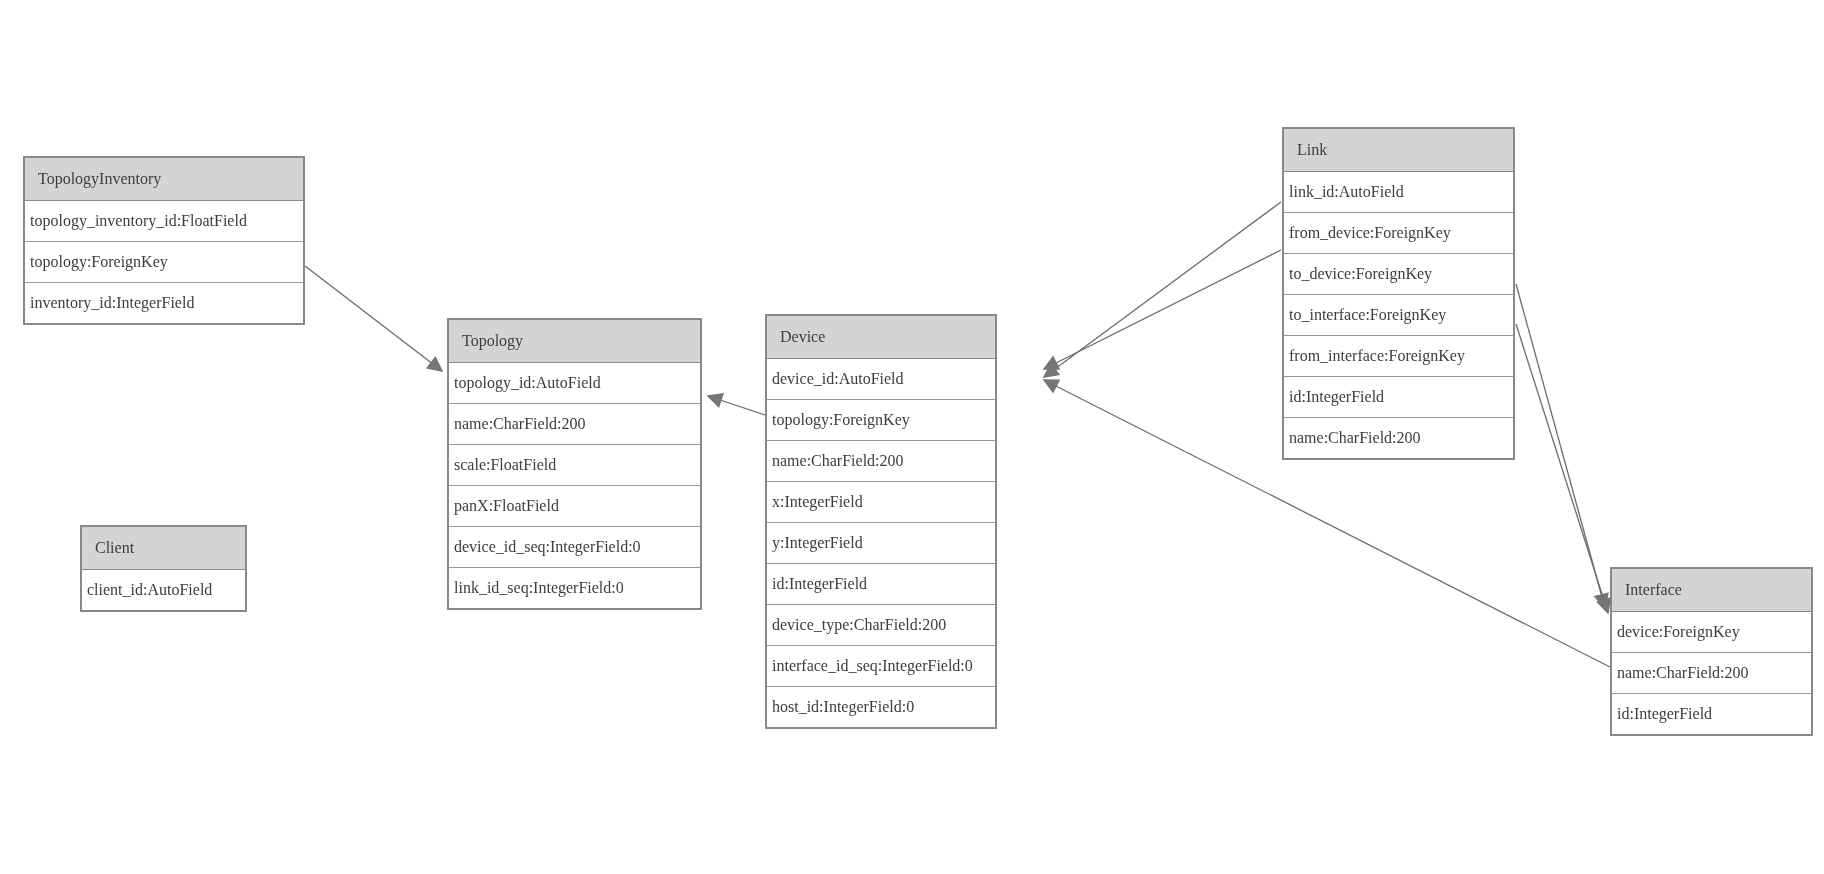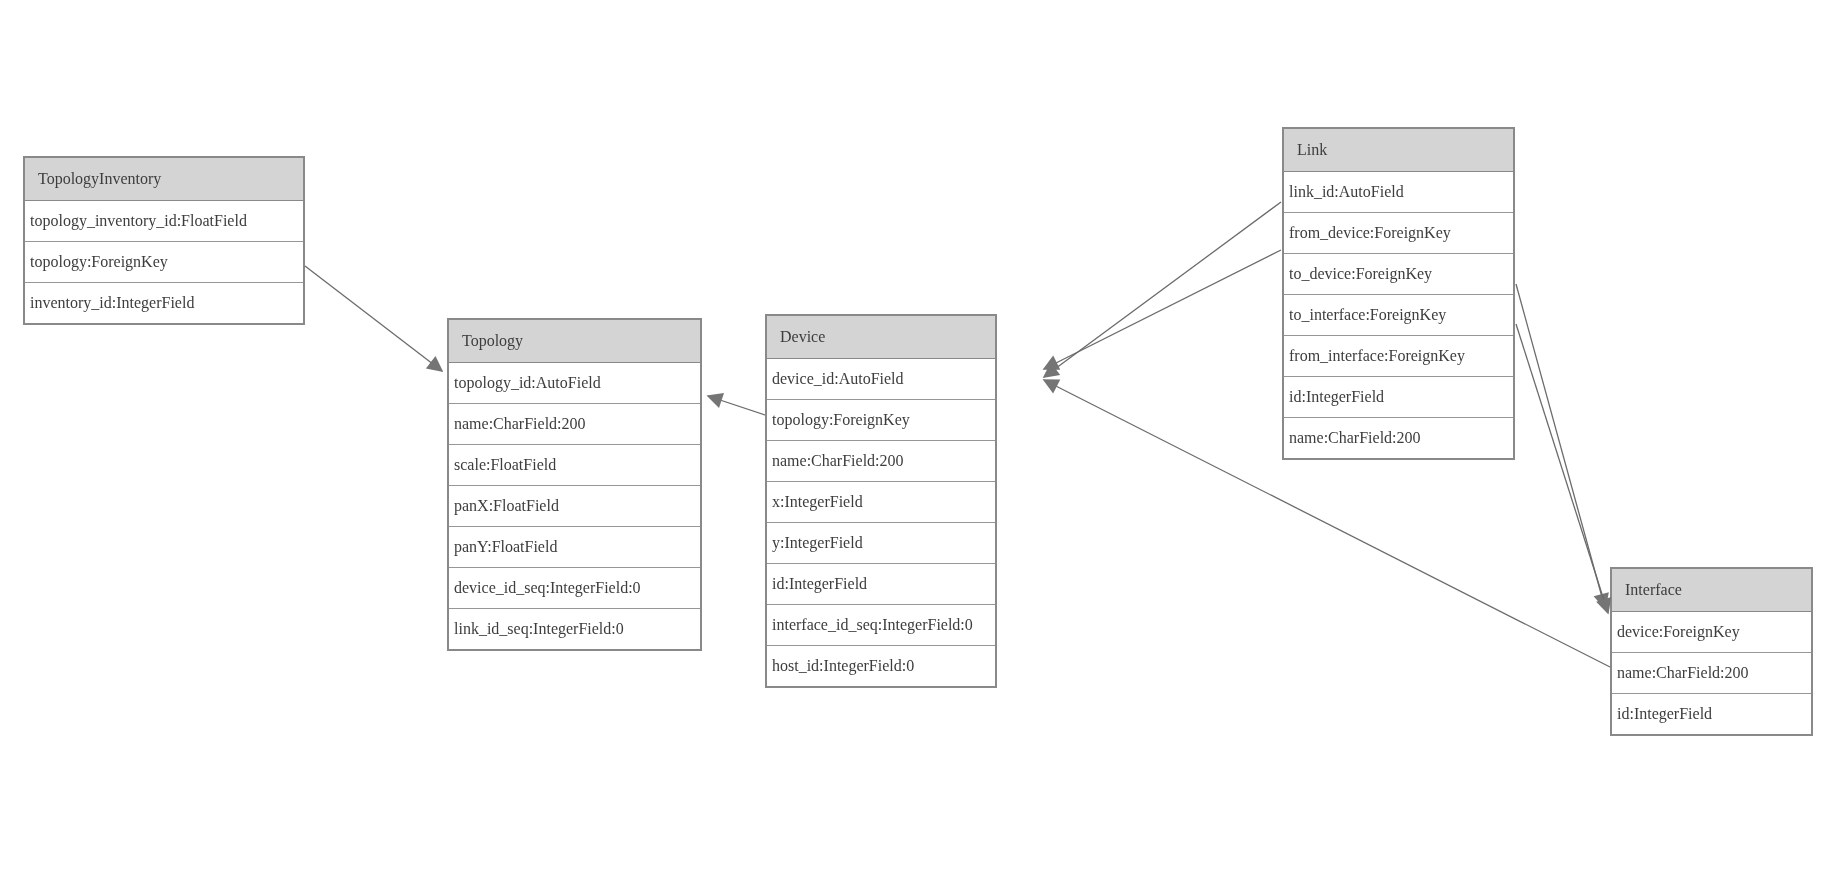--- a/index.html
+++ b/index.html
@@ -76,6 +76,12 @@
       </div>
   </div>
 
+  <div class="entity e-client">
+    <div class="hdr">Client</div>
+    <div class="rows">
+        <div class="row">client_id:AutoField</div>
+      </div>
+  </div>
 
   <div class="entity e-device">
     <div class="hdr">Device</div>

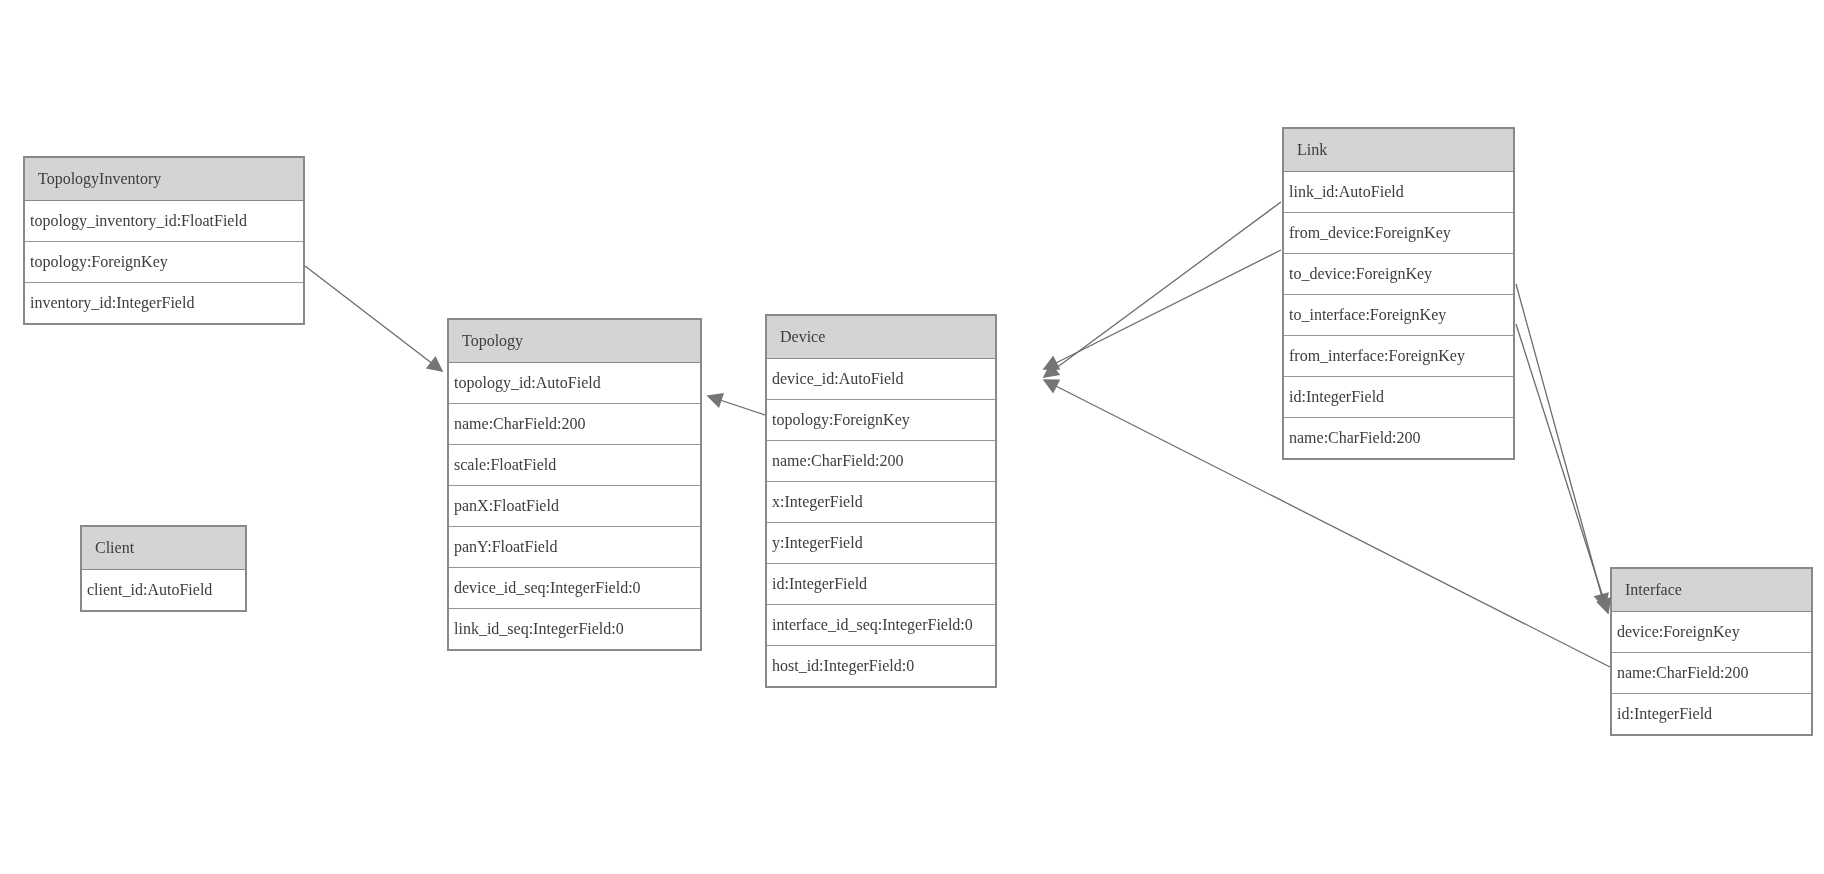--- a/index.html
+++ b/index.html
@@ -70,7 +70,6 @@
         <div class="row">name:CharField:200</div>
         <div class="row">scale:FloatField</div>
         <div class="row">panX:FloatField</div>
-        <div class="row">panY:FloatField</div>
         <div class="row">device_id_seq:IntegerField:0</div>
         <div class="row">link_id_seq:IntegerField:0</div>
       </div>

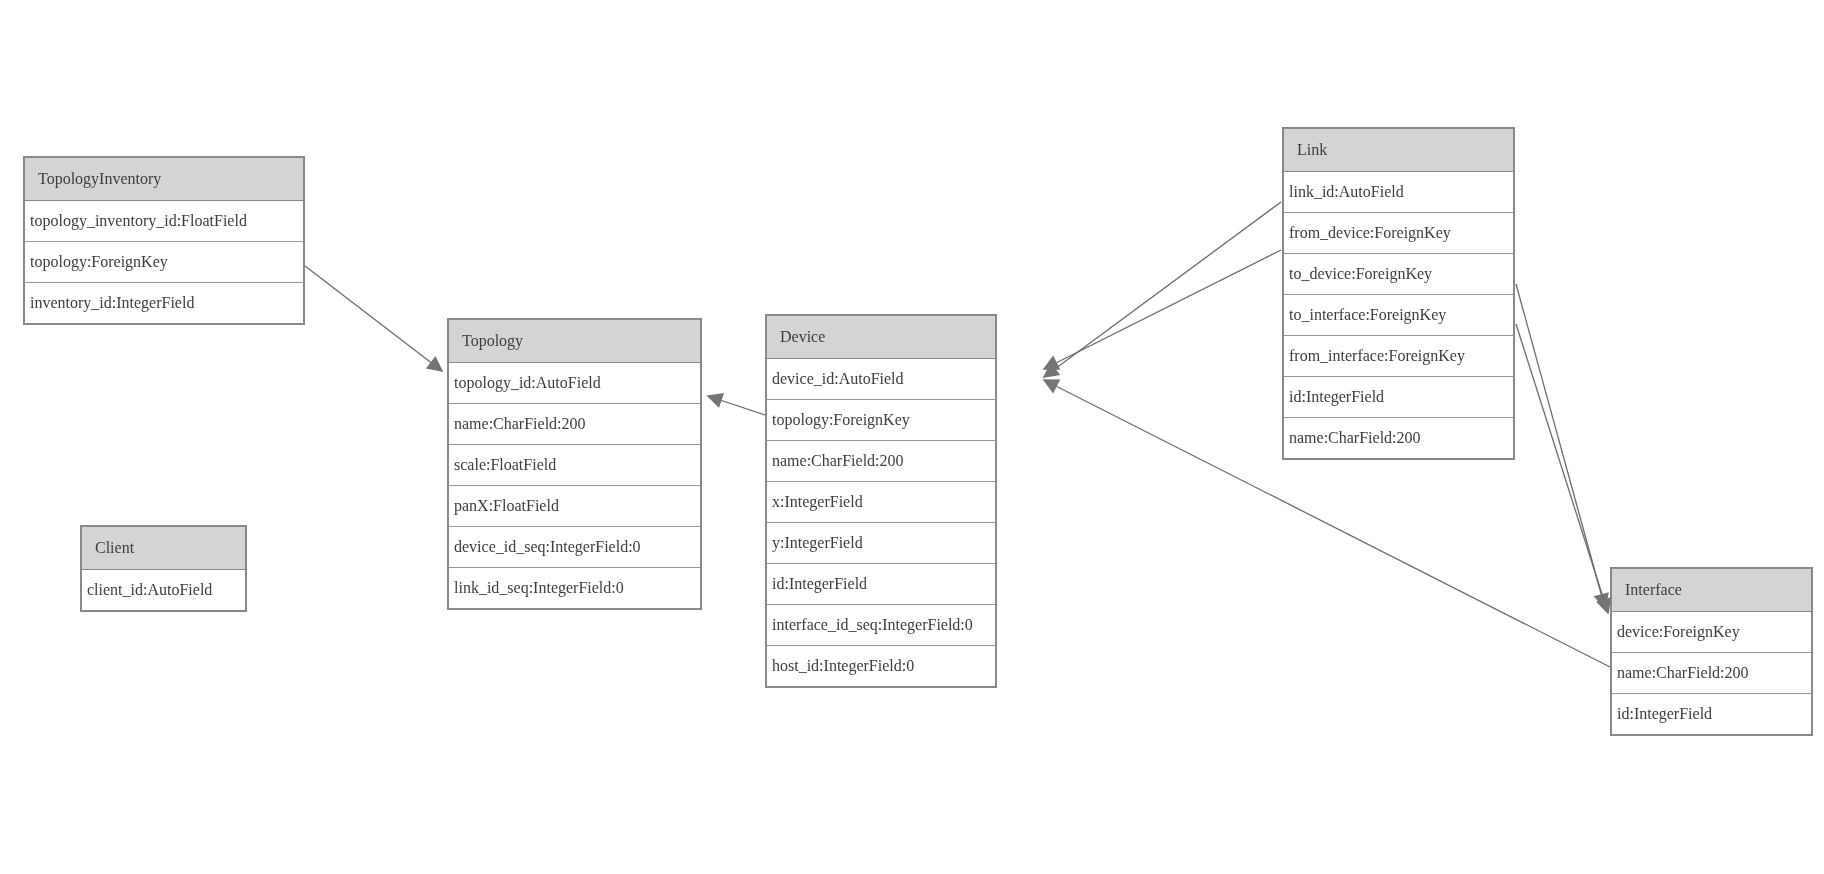--- a/index.html
+++ b/index.html
@@ -91,6 +91,7 @@
         <div class="row">x:IntegerField</div>
         <div class="row">y:IntegerField</div>
         <div class="row">id:IntegerField</div>
+        <div class="row">device_type:CharField:200</div>
         <div class="row">interface_id_seq:IntegerField:0</div>
         <div class="row">host_id:IntegerField:0</div>
       </div>

